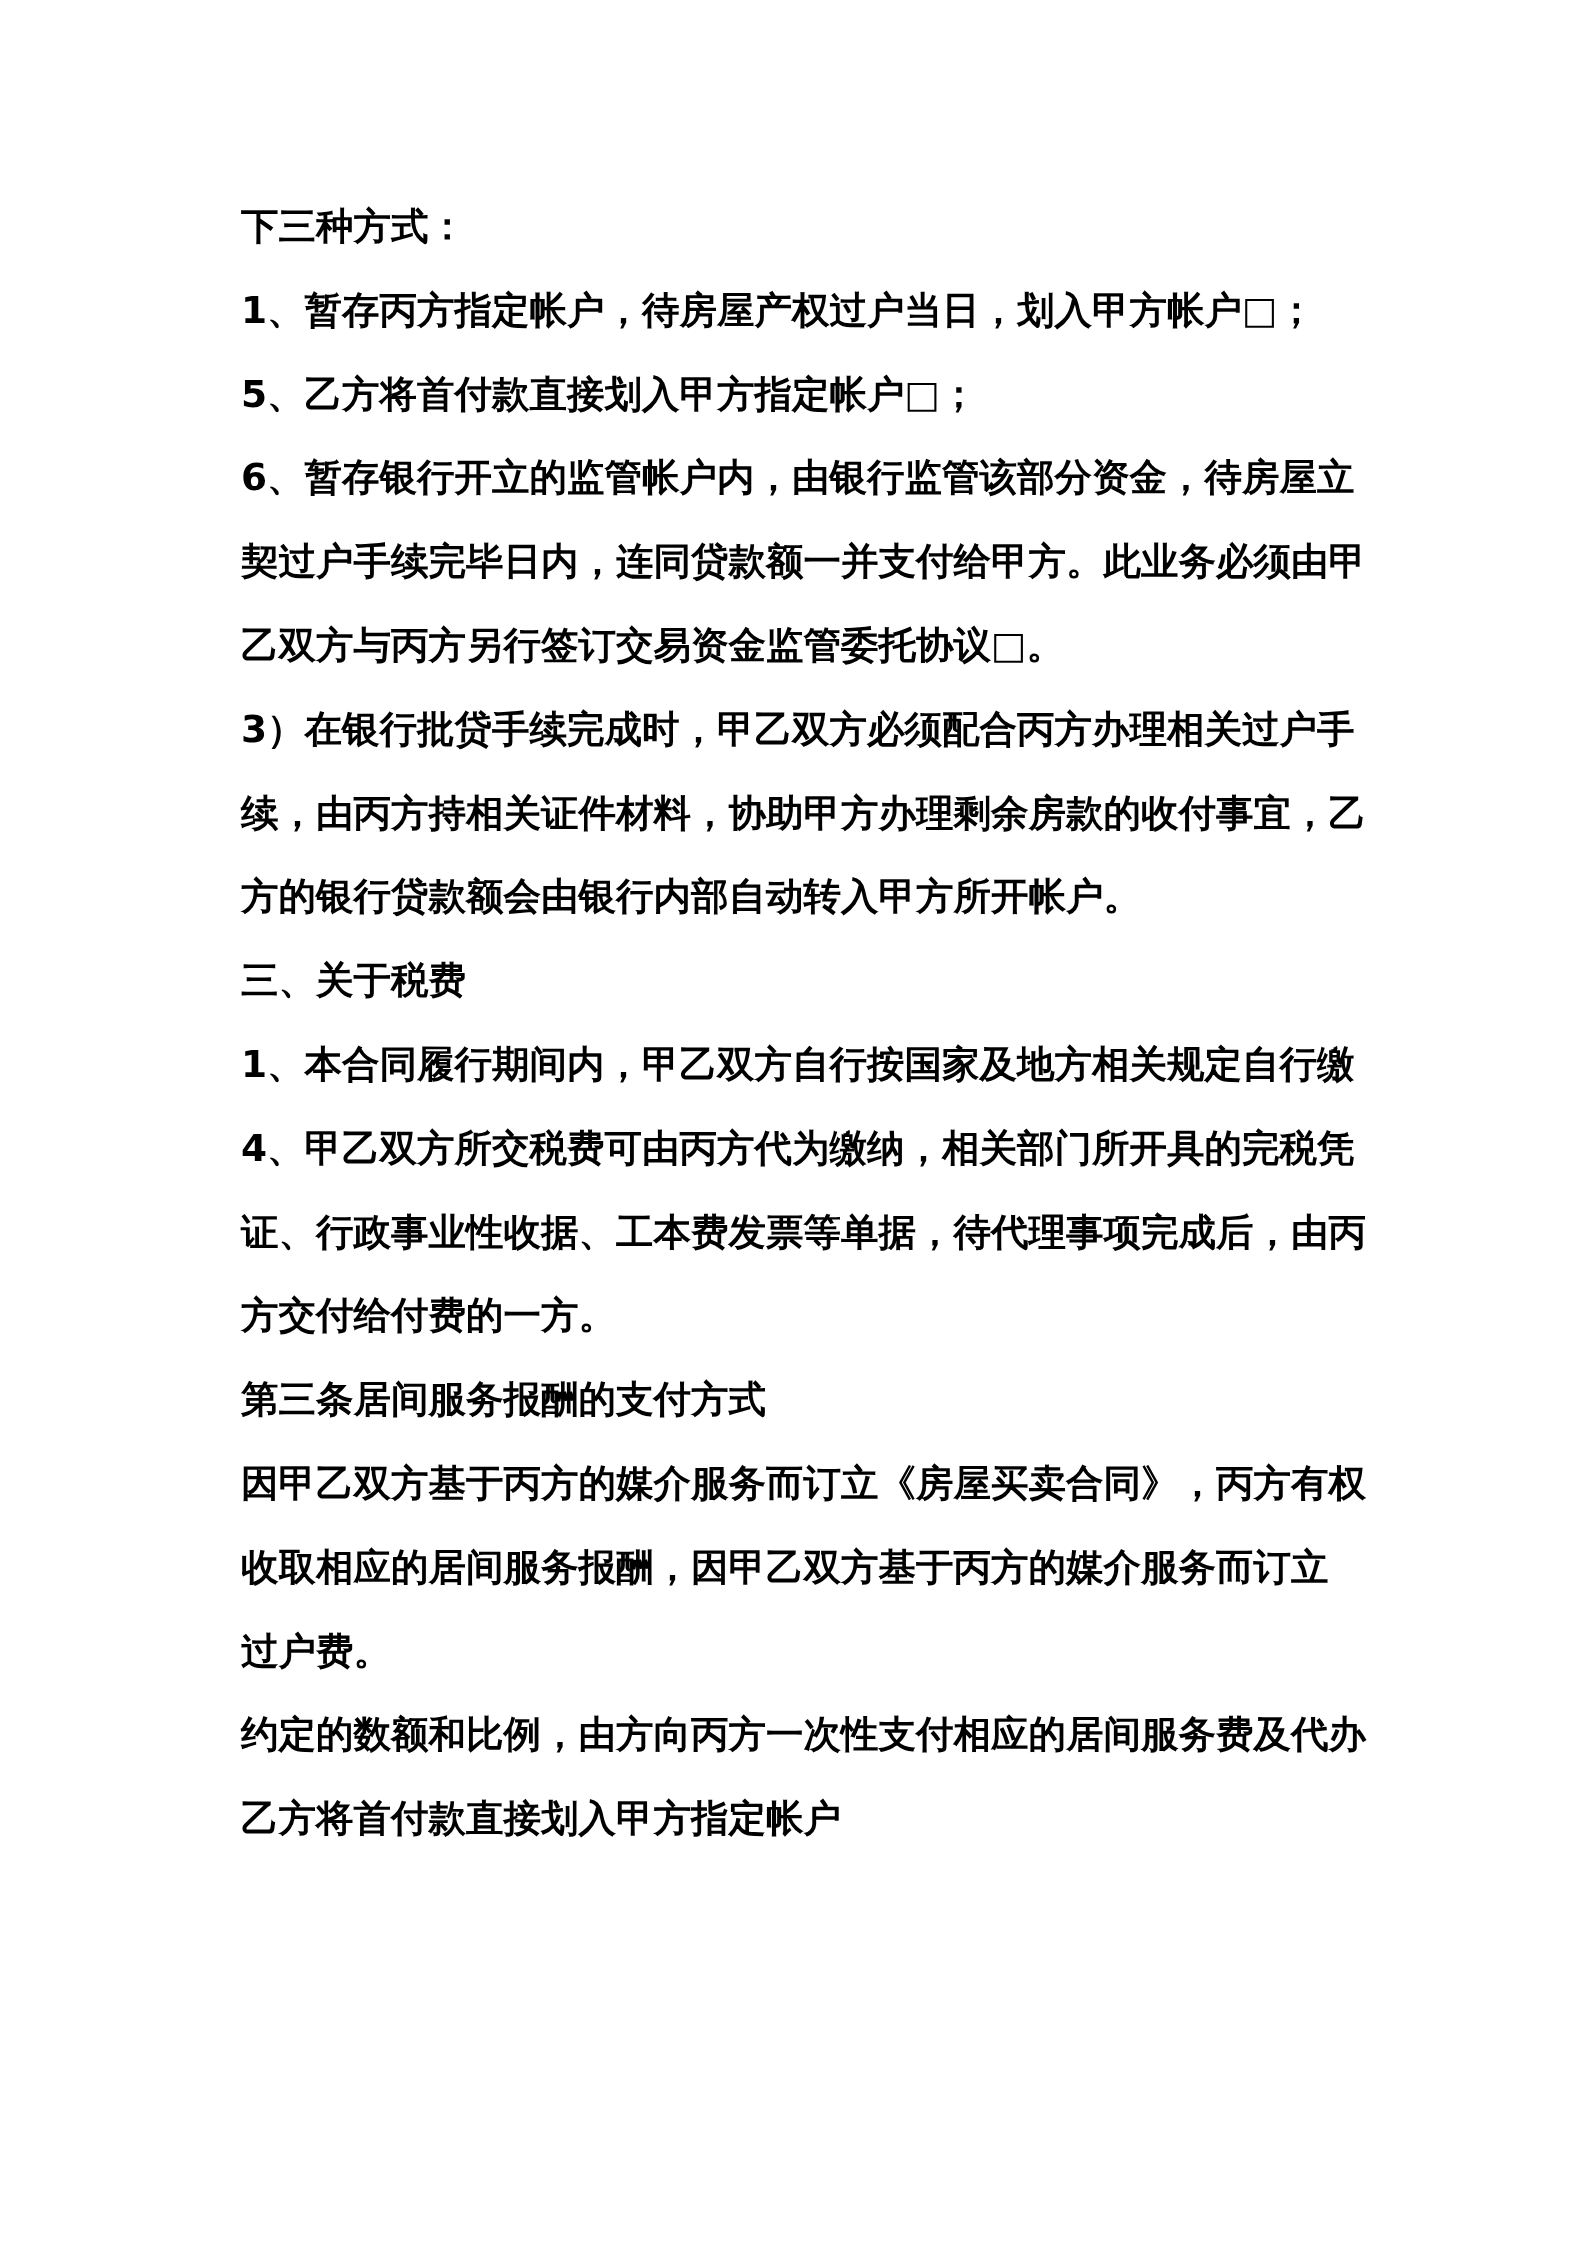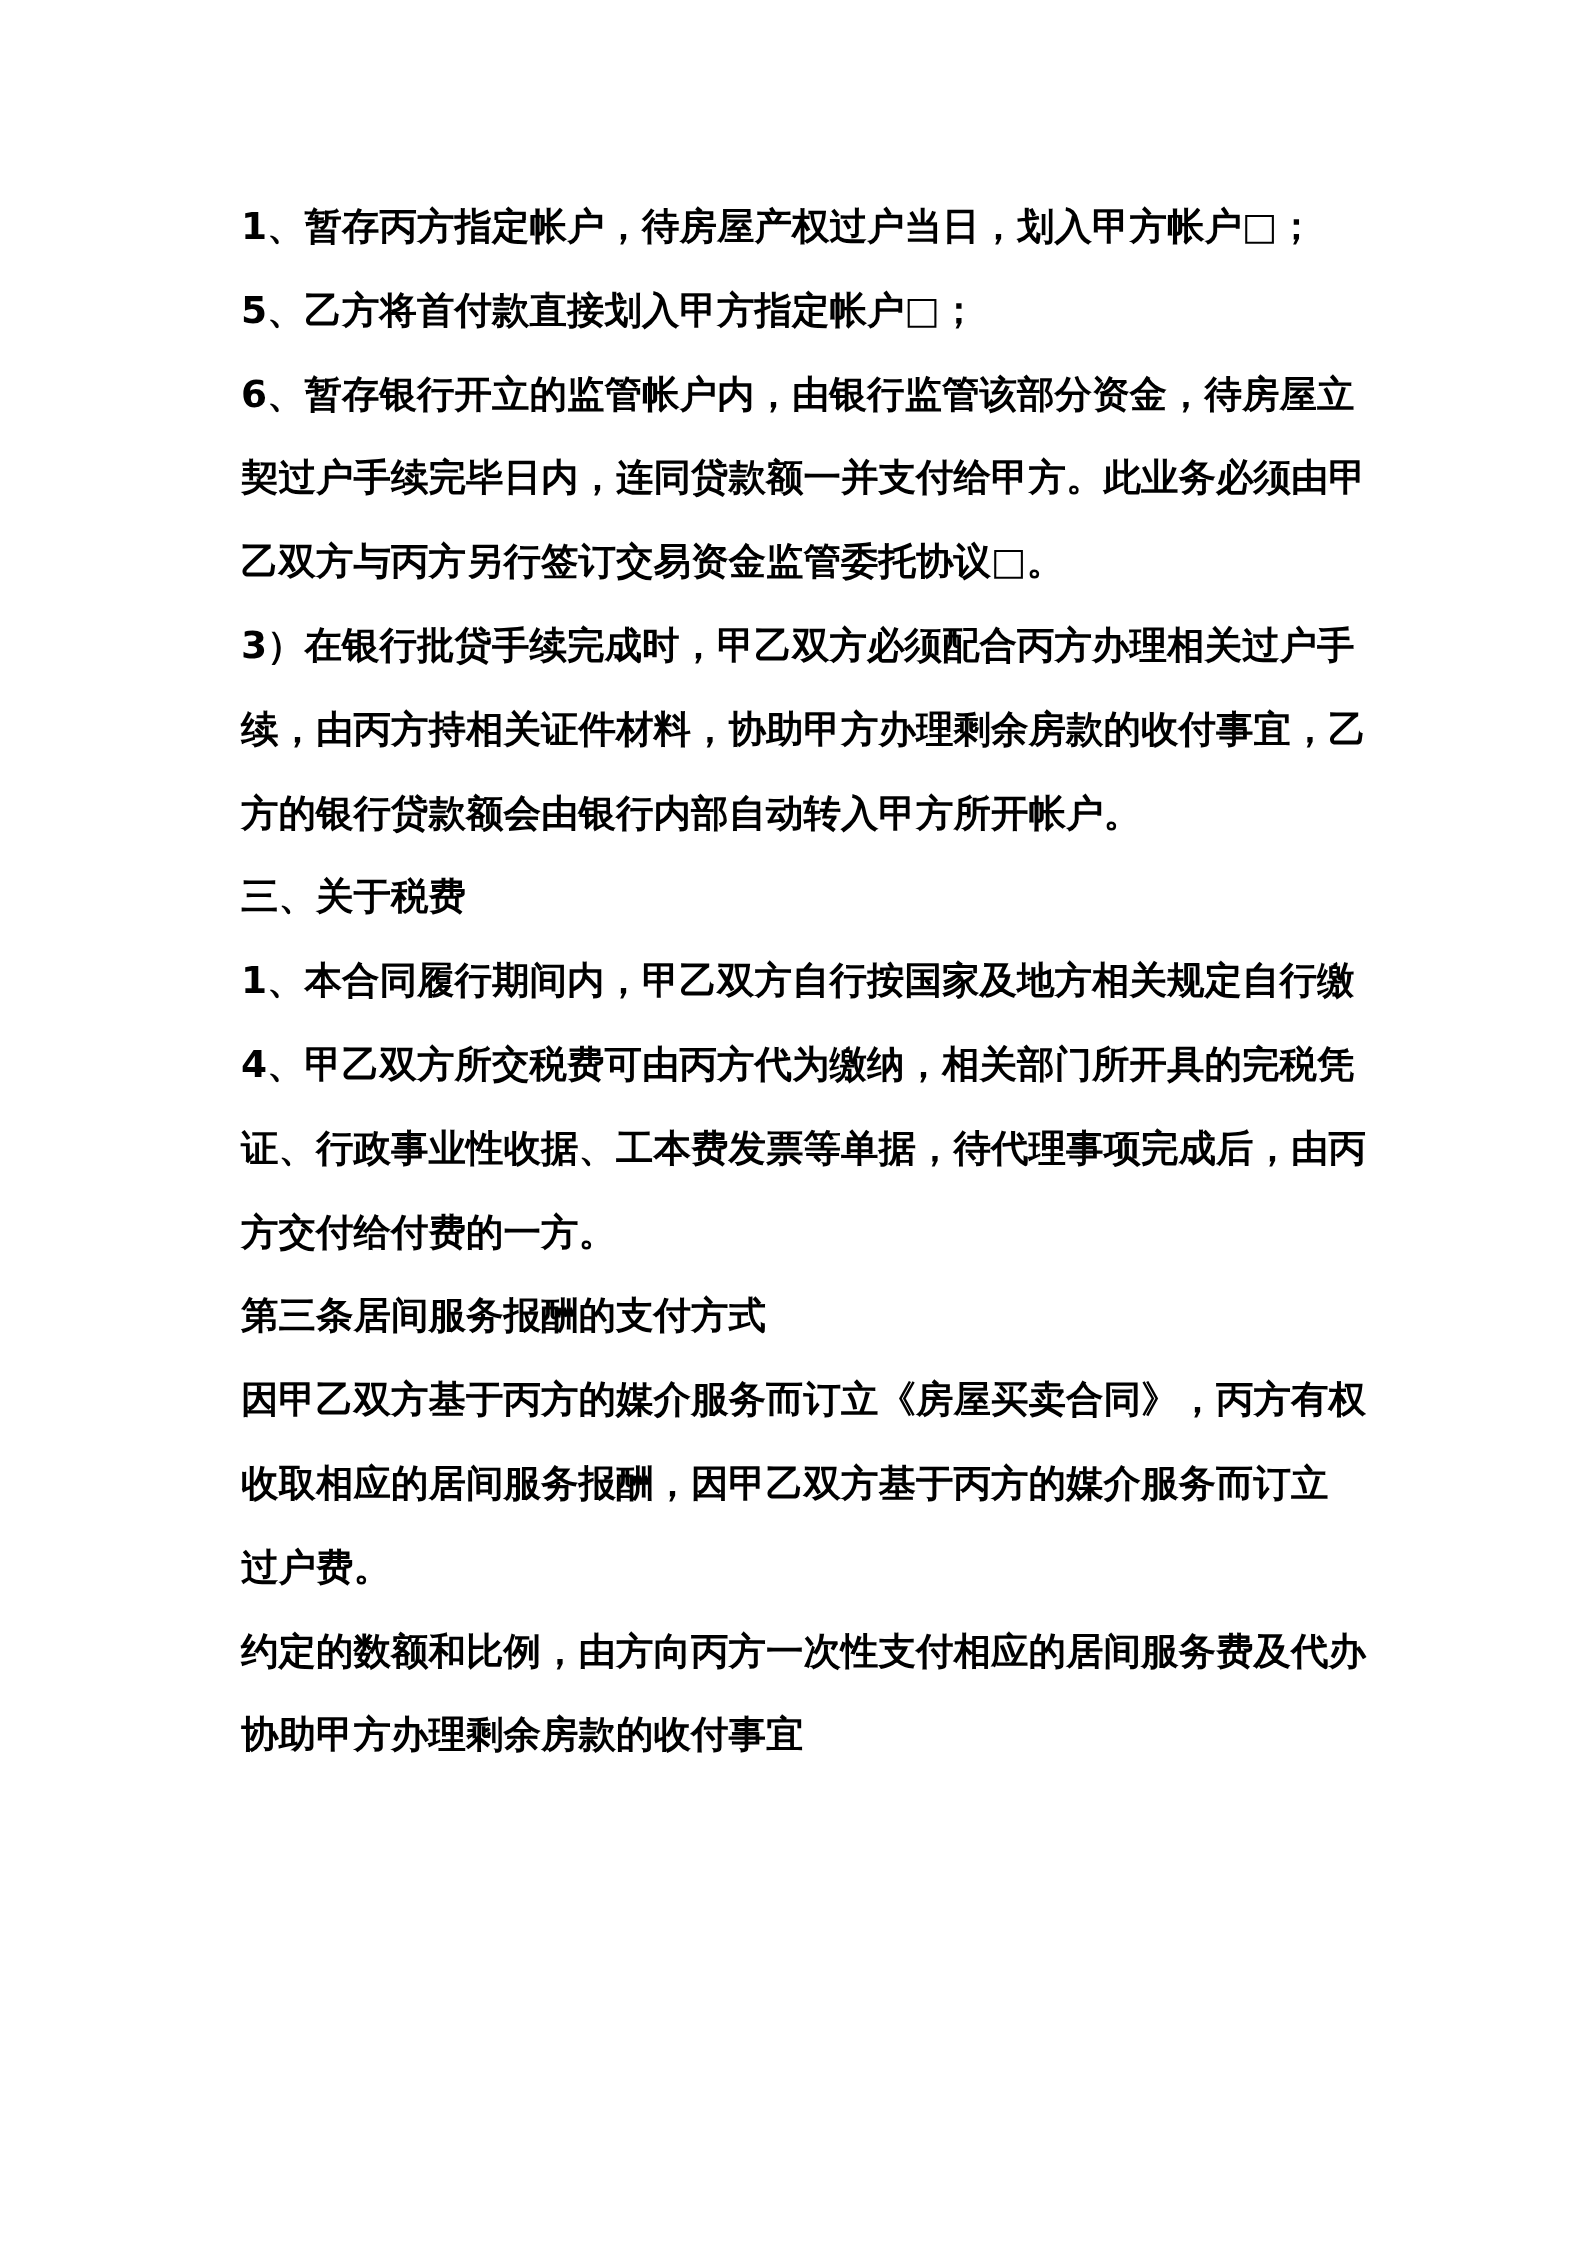--- a/index.html
+++ b/index.html
@@ -36,6 +36,7 @@
 
 <div class="page">
   <div class="doc-body">
+    <div class="line">下三种方式：</div>
     <div class="line">1、暂存丙方指定帐户，待房屋产权过户当日，划入甲方帐户□；</div>
     <div class="line">5、乙方将首付款直接划入甲方指定帐户□；</div>
     <div class="line">6、暂存银行开立的监管帐户内，由银行监管该部分资金，待房屋立</div>

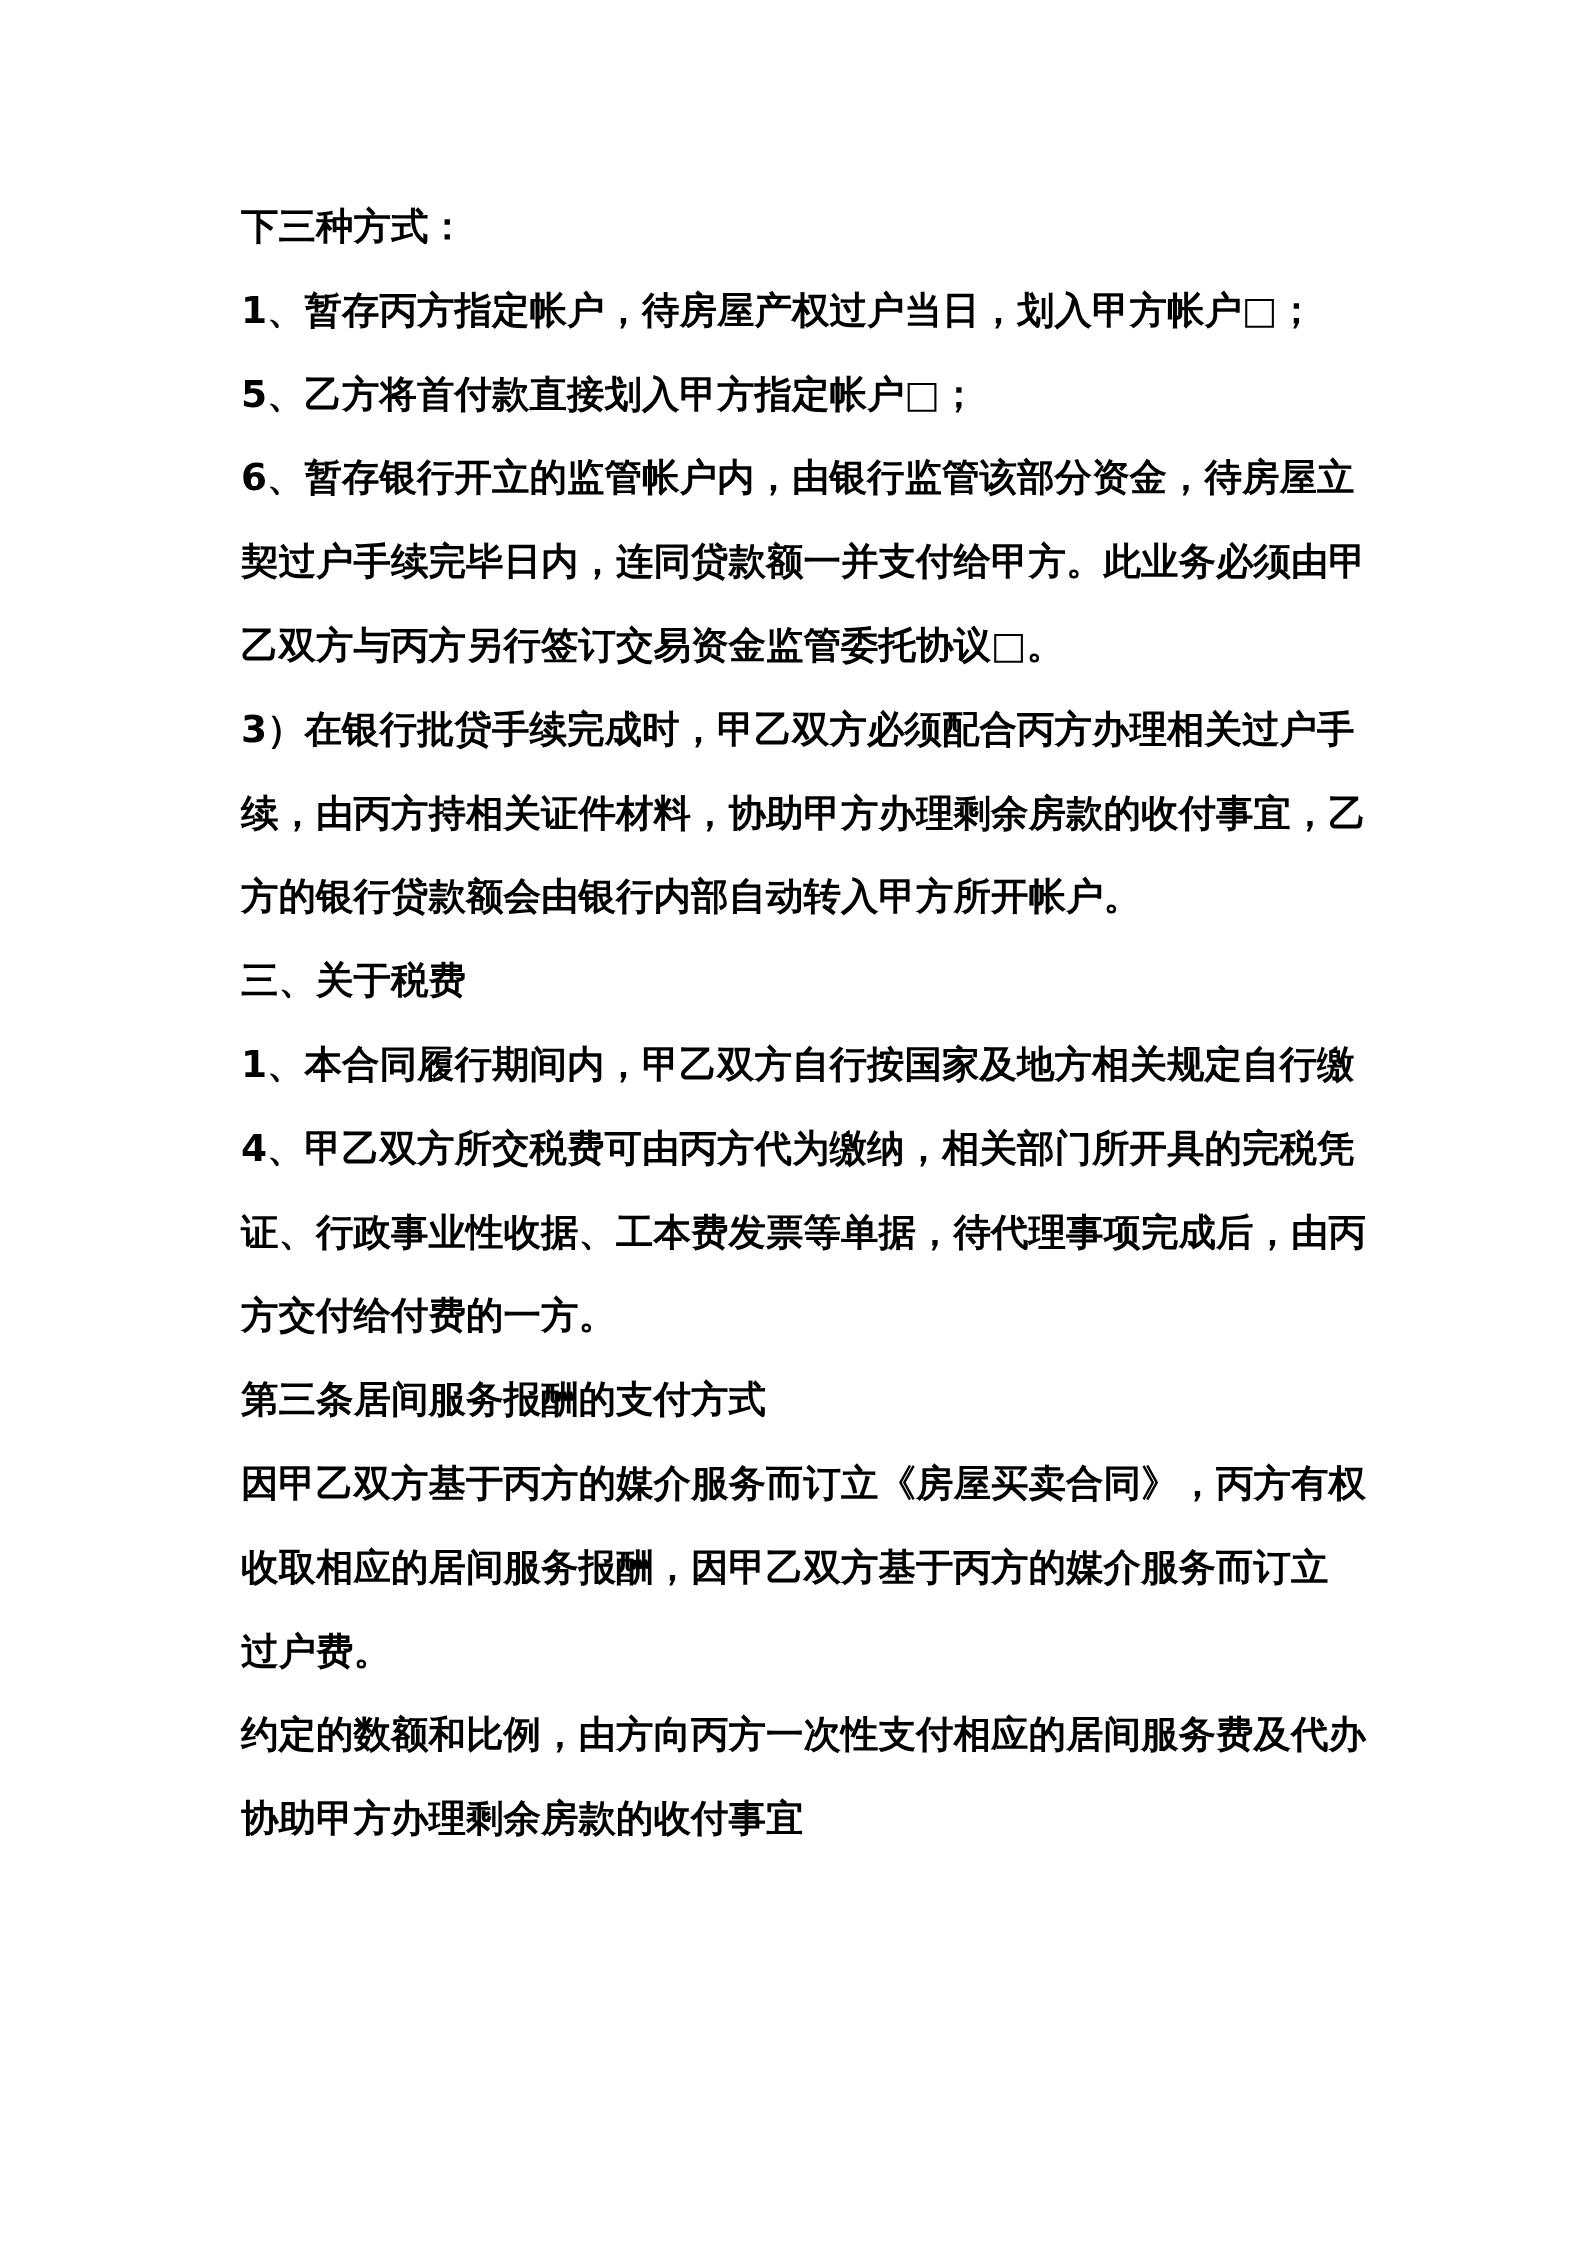--- a/index.html
+++ b/index.html
@@ -55,7 +55,7 @@
     <div class="line">收取相应的居间服务报酬，因甲乙双方基于丙方的媒介服务而订立</div>
     <div class="line">过户费。</div>
     <div class="line">约定的数额和比例，由方向丙方一次性支付相应的居间服务费及代办</div>
-    <div class="line">协助甲方办理剩余房款的收付事宜</div>
+    <div class="line">乙方将首付款直接划入甲方指定帐户</div>
   </div>
 </div>
 

